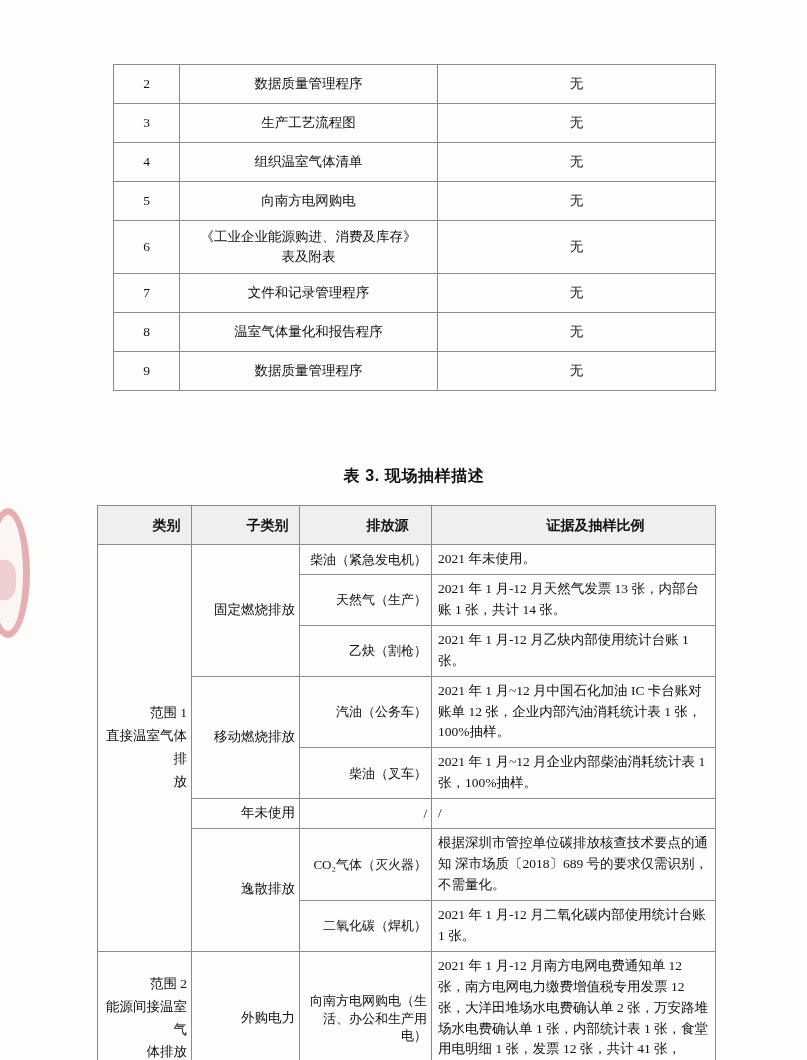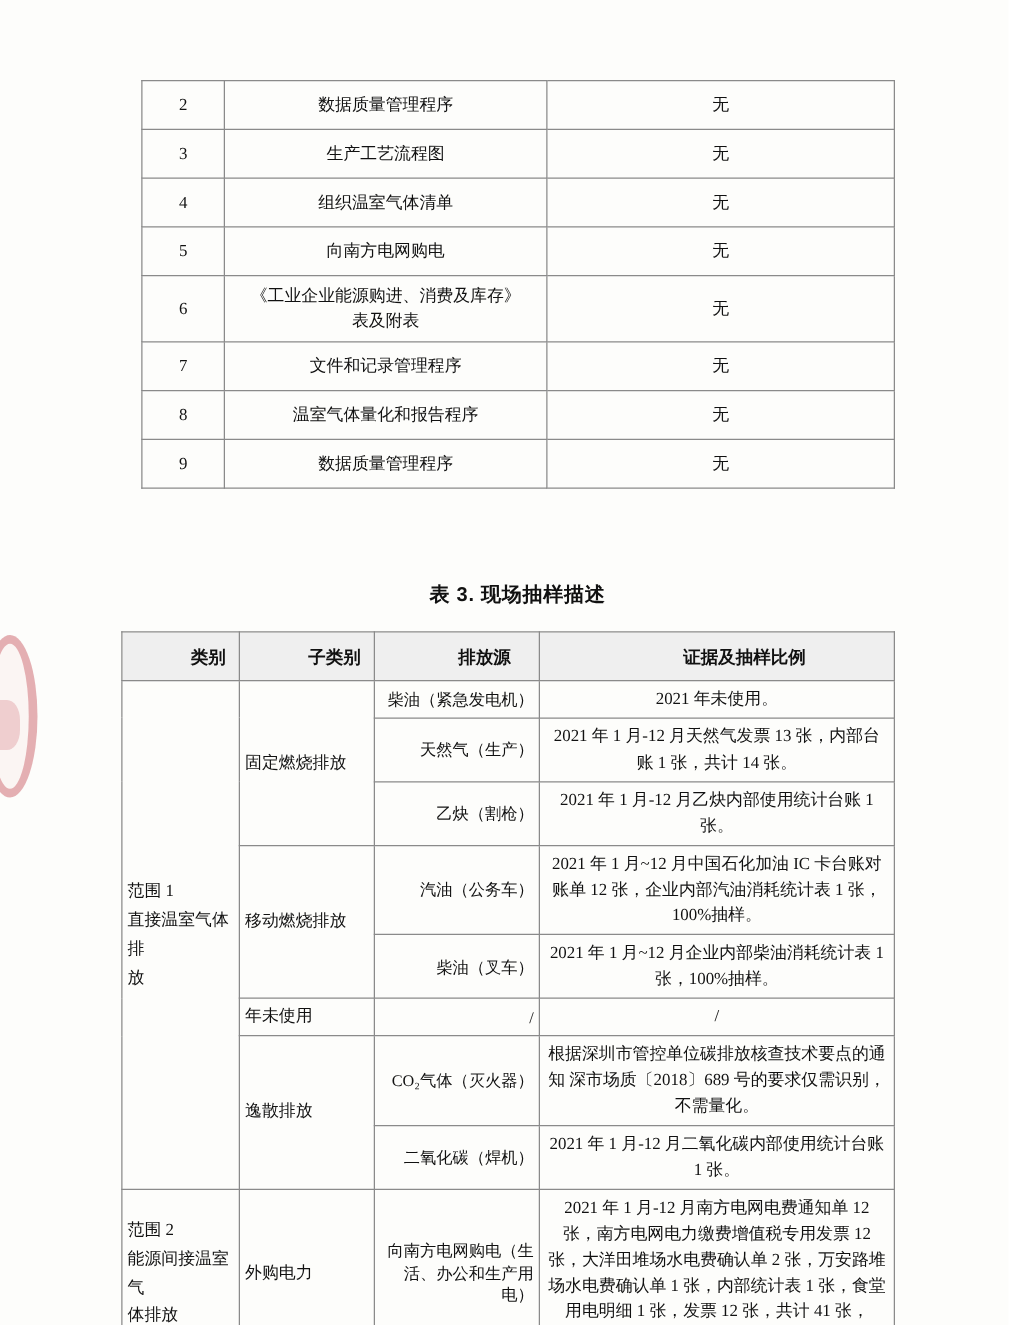--- a/index.html
+++ b/index.html
@@ -126,7 +126,7 @@
   .c3 { width: 132px; }
   .c4 { width: 284px; }
   .table-3 td.evi {
-    text-align: center;
+    text-align: left;
     padding: 4px 6px;
     font-size: 13.5px;
     line-height: 1.55;

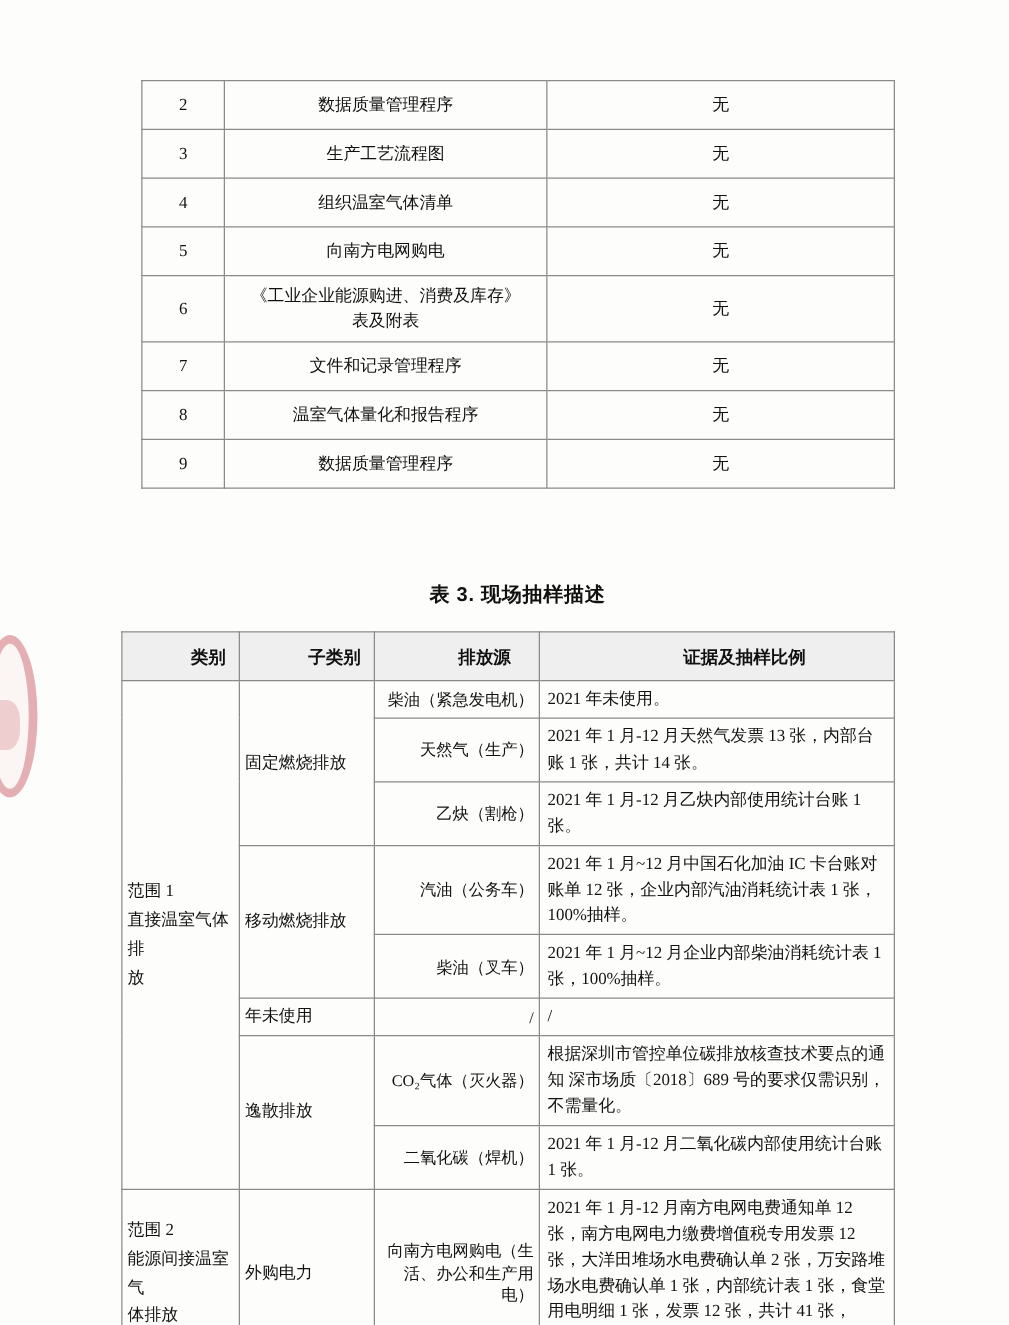--- a/index.html
+++ b/index.html
@@ -137,7 +137,7 @@
   }
   .table-3 td.cat,
   .table-3 td.sub {
-    text-align: left;
+    text-align: right;
     font-size: 13.5px;
     line-height: 1.7;
     margin-top: 12px;

